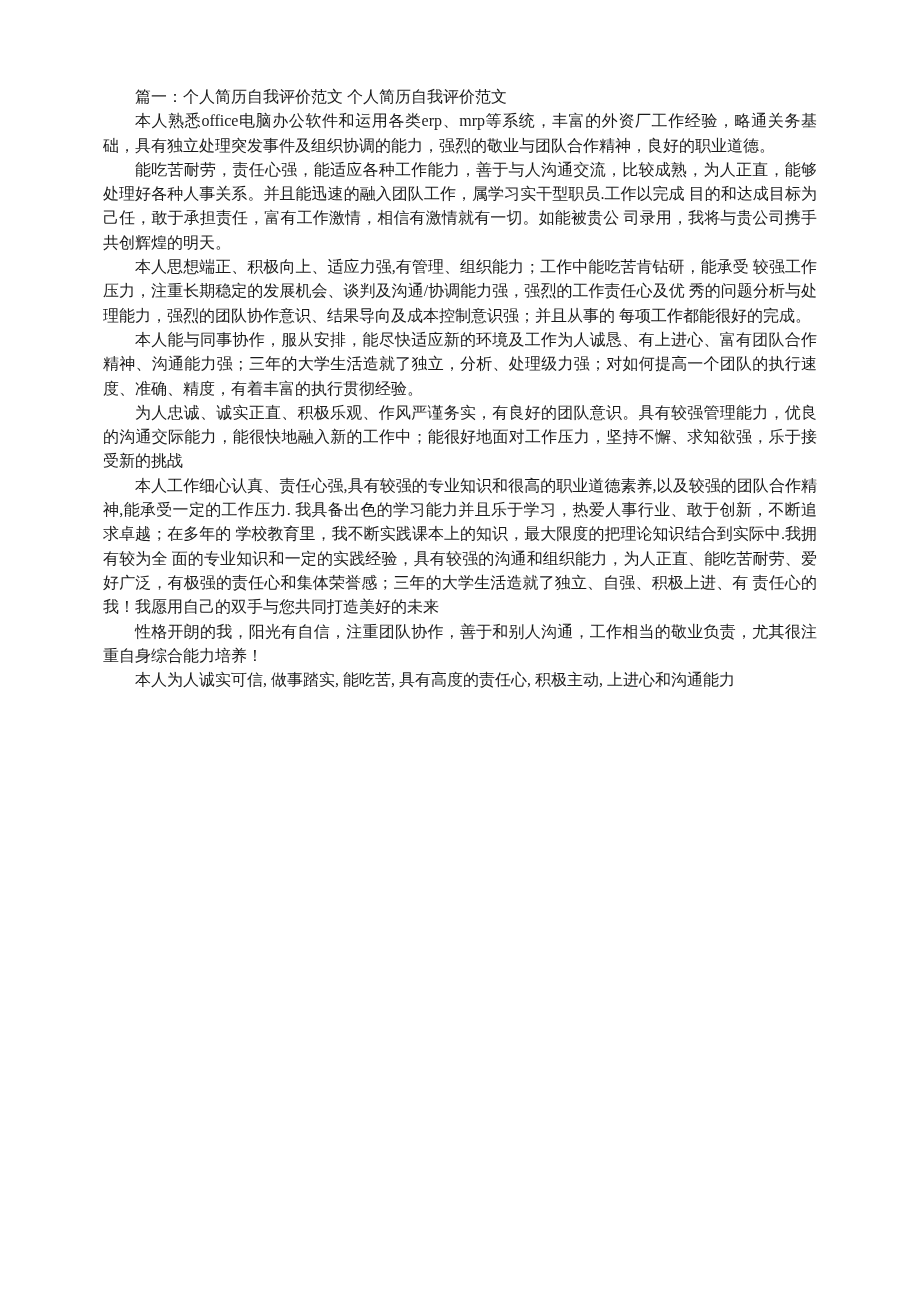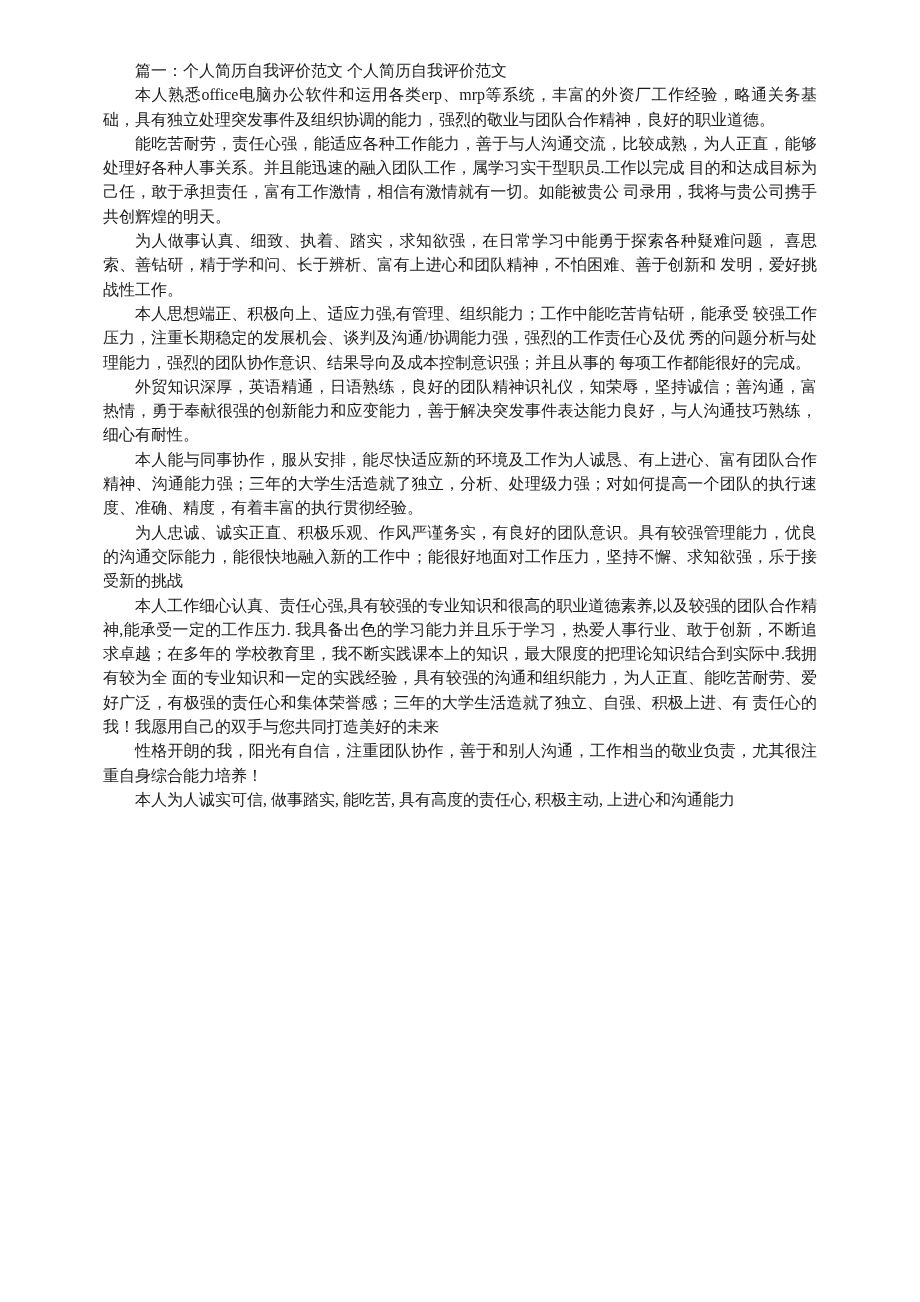--- a/index.html
+++ b/index.html
@@ -13,7 +13,7 @@
     height: 984px;
     background: #ffffff;
     box-sizing: border-box;
-    padding: 59px 103px 0 103px;
+    padding: 85px 103px 0 103px;
     overflow: hidden;
   }
   .doc-body {

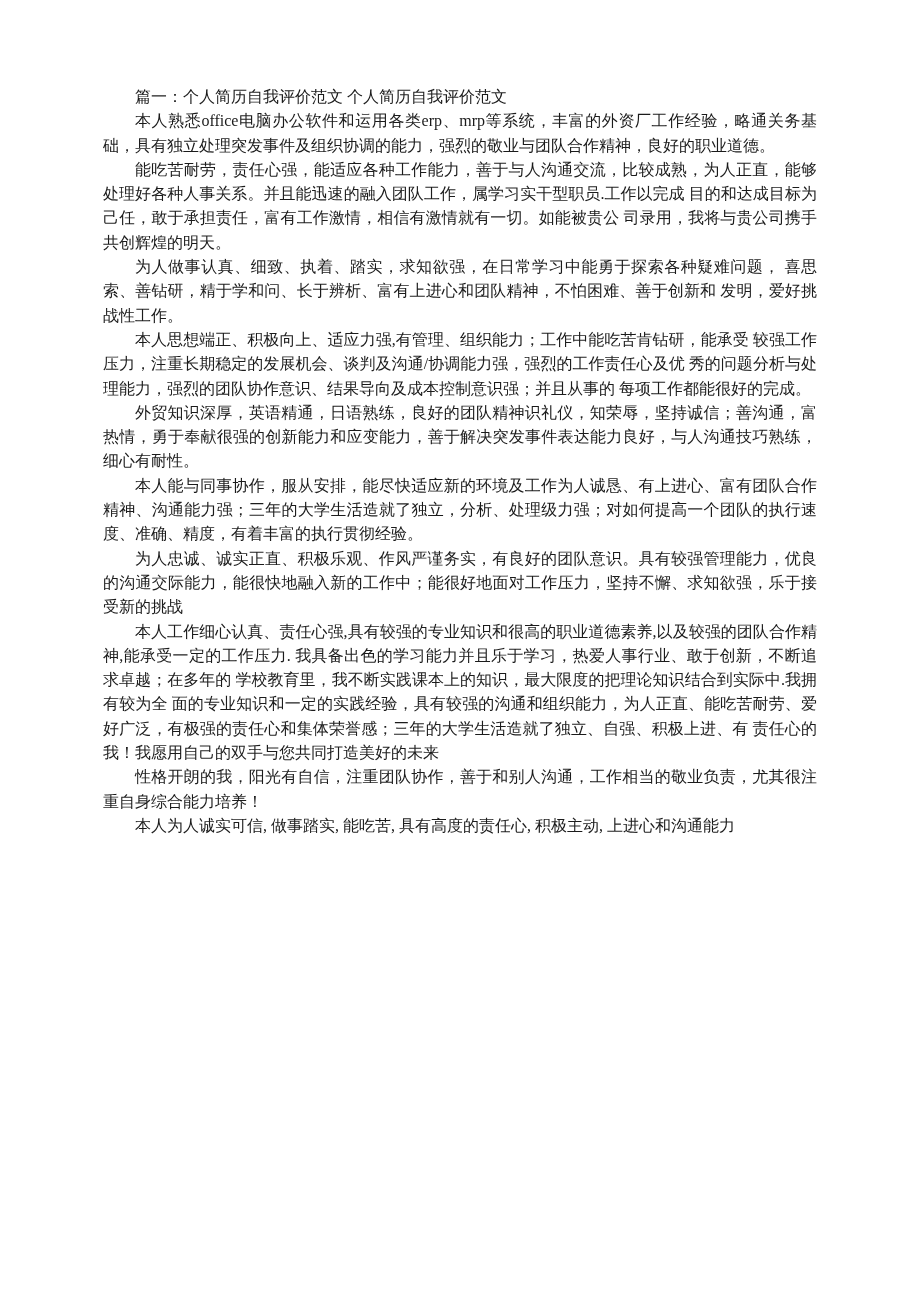--- a/index.html
+++ b/index.html
@@ -39,7 +39,6 @@
     <p class="para">篇一：个人简历自我评价范文 个人简历自我评价范文</p>
     <p class="para">本人熟悉office电脑办公软件和运用各类erp、mrp等系统，丰富的外资厂工作经验，略通关务基础，具有独立处理突发事件及组织协调的能力，强烈的敬业与团队合作精神，良好的职业道德。</p>
     <p class="para">能吃苦耐劳，责任心强，能适应各种工作能力，善于与人沟通交流，比较成熟，为人正直，能够处理好各种人事关系。并且能迅速的融入团队工作，属学习实干型职员.工作以完成 目的和达成目标为己任，敢于承担责任，富有工作激情，相信有激情就有一切。如能被贵公 司录用，我将与贵公司携手共创辉煌的明天。</p>
-    <p class="para">为人做事认真、细致、执着、踏实，求知欲强，在日常学习中能勇于探索各种疑难问题， 喜思索、善钻研，精于学和问、长于辨析、富有上进心和团队精神，不怕困难、善于创新和 发明，爱好挑战性工作。</p>
     <p class="para">本人思想端正、积极向上、适应力强,有管理、组织能力；工作中能吃苦肯钻研，能承受 较强工作压力，注重长期稳定的发展机会、谈判及沟通/协调能力强，强烈的工作责任心及优 秀的问题分析与处理能力，强烈的团队协作意识、结果导向及成本控制意识强；并且从事的 每项工作都能很好的完成。</p>
     <p class="para">外贸知识深厚，英语精通，日语熟练，良好的团队精神识礼仪，知荣辱，坚持诚信；善沟通，富热情，勇于奉献很强的创新能力和应变能力，善于解决突发事件表达能力良好，与人沟通技巧熟练，细心有耐性。</p>
     <p class="para">本人能与同事协作，服从安排，能尽快适应新的环境及工作为人诚恳、有上进心、富有团队合作精神、沟通能力强；三年的大学生活造就了独立，分析、处理级力强；对如何提高一个团队的执行速度、准确、精度，有着丰富的执行贯彻经验。</p>

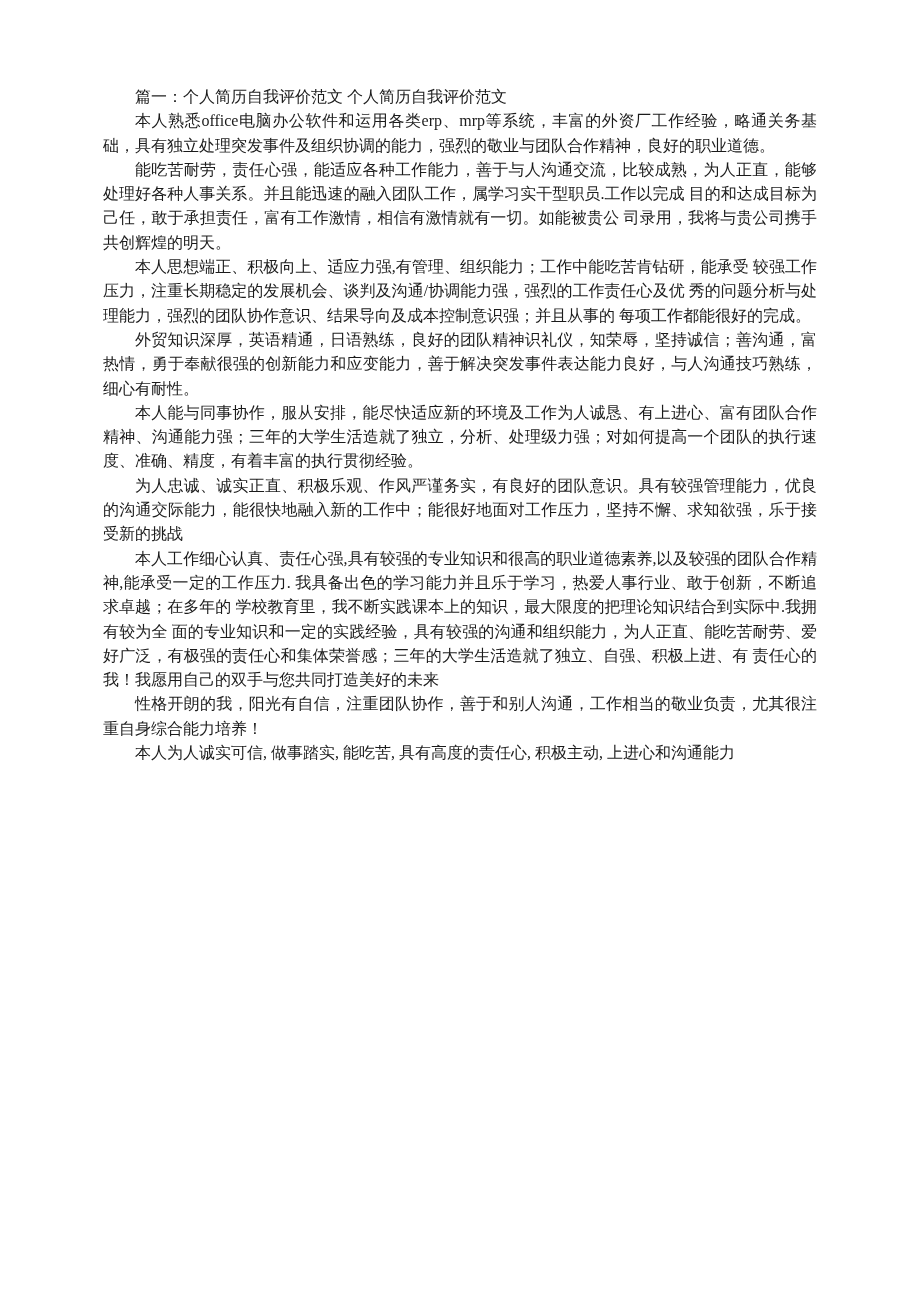--- a/index.html
+++ b/index.html
@@ -40,7 +40,6 @@
     <p class="para">本人熟悉office电脑办公软件和运用各类erp、mrp等系统，丰富的外资厂工作经验，略通关务基础，具有独立处理突发事件及组织协调的能力，强烈的敬业与团队合作精神，良好的职业道德。</p>
     <p class="para">能吃苦耐劳，责任心强，能适应各种工作能力，善于与人沟通交流，比较成熟，为人正直，能够处理好各种人事关系。并且能迅速的融入团队工作，属学习实干型职员.工作以完成 目的和达成目标为己任，敢于承担责任，富有工作激情，相信有激情就有一切。如能被贵公 司录用，我将与贵公司携手共创辉煌的明天。</p>
     <p class="para">本人思想端正、积极向上、适应力强,有管理、组织能力；工作中能吃苦肯钻研，能承受 较强工作压力，注重长期稳定的发展机会、谈判及沟通/协调能力强，强烈的工作责任心及优 秀的问题分析与处理能力，强烈的团队协作意识、结果导向及成本控制意识强；并且从事的 每项工作都能很好的完成。</p>
-    <p class="para">外贸知识深厚，英语精通，日语熟练，良好的团队精神识礼仪，知荣辱，坚持诚信；善沟通，富热情，勇于奉献很强的创新能力和应变能力，善于解决突发事件表达能力良好，与人沟通技巧熟练，细心有耐性。</p>
     <p class="para">本人能与同事协作，服从安排，能尽快适应新的环境及工作为人诚恳、有上进心、富有团队合作精神、沟通能力强；三年的大学生活造就了独立，分析、处理级力强；对如何提高一个团队的执行速度、准确、精度，有着丰富的执行贯彻经验。</p>
     <p class="para">为人忠诚、诚实正直、积极乐观、作风严谨务实，有良好的团队意识。具有较强管理能力，优良的沟通交际能力，能很快地融入新的工作中；能很好地面对工作压力，坚持不懈、求知欲强，乐于接受新的挑战</p>
     <p class="para">本人工作细心认真、责任心强,具有较强的专业知识和很高的职业道德素养,以及较强的团队合作精神,能承受一定的工作压力. 我具备出色的学习能力并且乐于学习，热爱人事行业、敢于创新，不断追求卓越；在多年的 学校教育里，我不断实践课本上的知识，最大限度的把理论知识结合到实际中.我拥有较为全 面的专业知识和一定的实践经验，具有较强的沟通和组织能力，为人正直、能吃苦耐劳、爱 好广泛，有极强的责任心和集体荣誉感；三年的大学生活造就了独立、自强、积极上进、有 责任心的我！我愿用自己的双手与您共同打造美好的未来</p>

